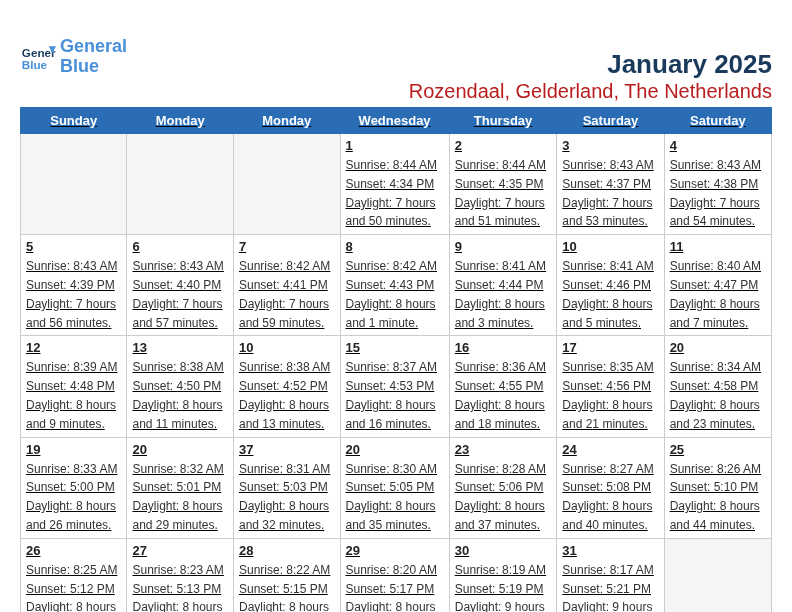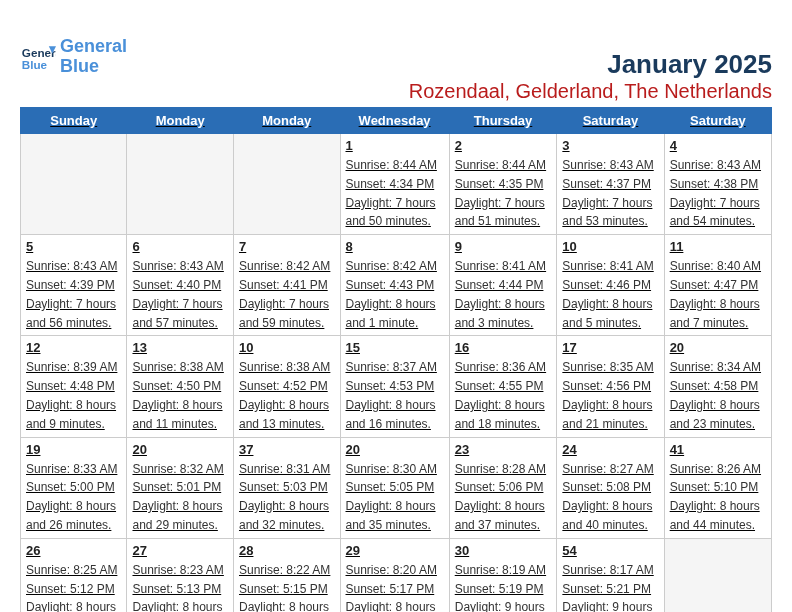--- a/index.html
+++ b/index.html
@@ -91,7 +91,7 @@
           <td><span class="day-num">20</span><span class="day-info">Sunrise: 8:30 AM<br>Sunset: 5:05 PM<br>Daylight: 8 hours and 35 minutes.</span></td>
           <td><span class="day-num">23</span><span class="day-info">Sunrise: 8:28 AM<br>Sunset: 5:06 PM<br>Daylight: 8 hours and 37 minutes.</span></td>
           <td><span class="day-num">24</span><span class="day-info">Sunrise: 8:27 AM<br>Sunset: 5:08 PM<br>Daylight: 8 hours and 40 minutes.</span></td>
-          <td><span class="day-num">41</span><span class="day-info">Sunrise: 8:26 AM<br>Sunset: 5:10 PM<br>Daylight: 8 hours and 44 minutes.</span></td>
+          <td><span class="day-num">25</span><span class="day-info">Sunrise: 8:26 AM<br>Sunset: 5:10 PM<br>Daylight: 8 hours and 44 minutes.</span></td>
         </tr>
         <tr class="week-row">
           <td><span class="day-num">26</span><span class="day-info">Sunrise: 8:25 AM<br>Sunset: 5:12 PM<br>Daylight: 8 hours and 47 minutes.</span></td>

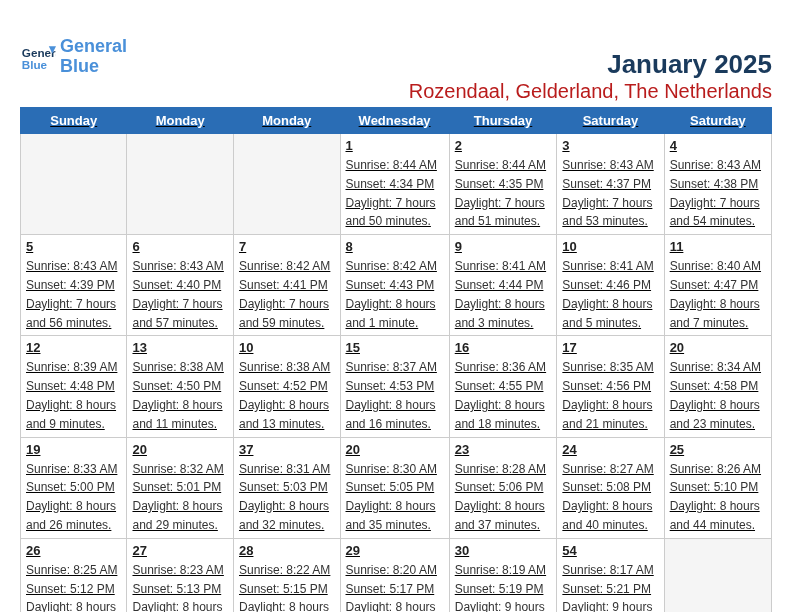--- a/index.html
+++ b/index.html
@@ -99,7 +99,7 @@
           <td><span class="day-num">28</span><span class="day-info">Sunrise: 8:22 AM<br>Sunset: 5:15 PM<br>Daylight: 8 hours and 53 minutes.</span></td>
           <td><span class="day-num">29</span><span class="day-info">Sunrise: 8:20 AM<br>Sunset: 5:17 PM<br>Daylight: 8 hours and 56 minutes.</span></td>
           <td><span class="day-num">30</span><span class="day-info">Sunrise: 8:19 AM<br>Sunset: 5:19 PM<br>Daylight: 9 hours and 0 minutes.</span></td>
-          <td><span class="day-num">54</span><span class="day-info">Sunrise: 8:17 AM<br>Sunset: 5:21 PM<br>Daylight: 9 hours and 3 minutes.</span></td>
+          <td><span class="day-num">31</span><span class="day-info">Sunrise: 8:17 AM<br>Sunset: 5:21 PM<br>Daylight: 9 hours and 3 minutes.</span></td>
           <td class="empty"></td>
         </tr>
       </tbody>

